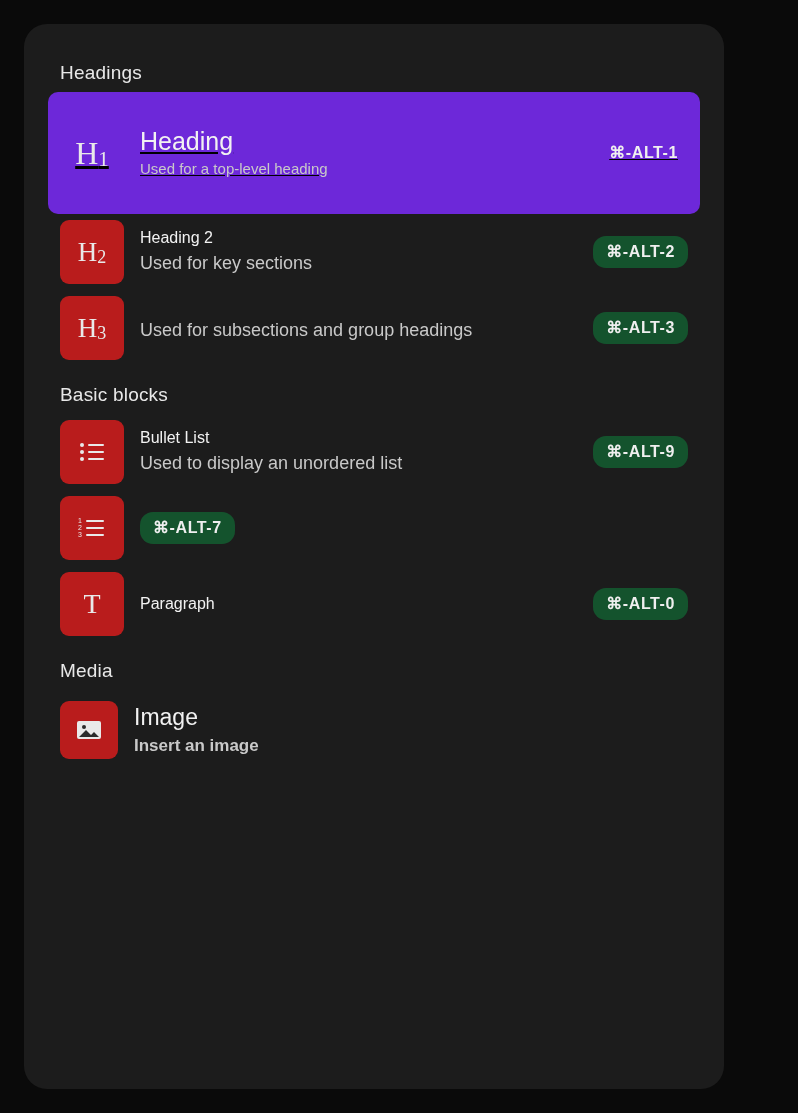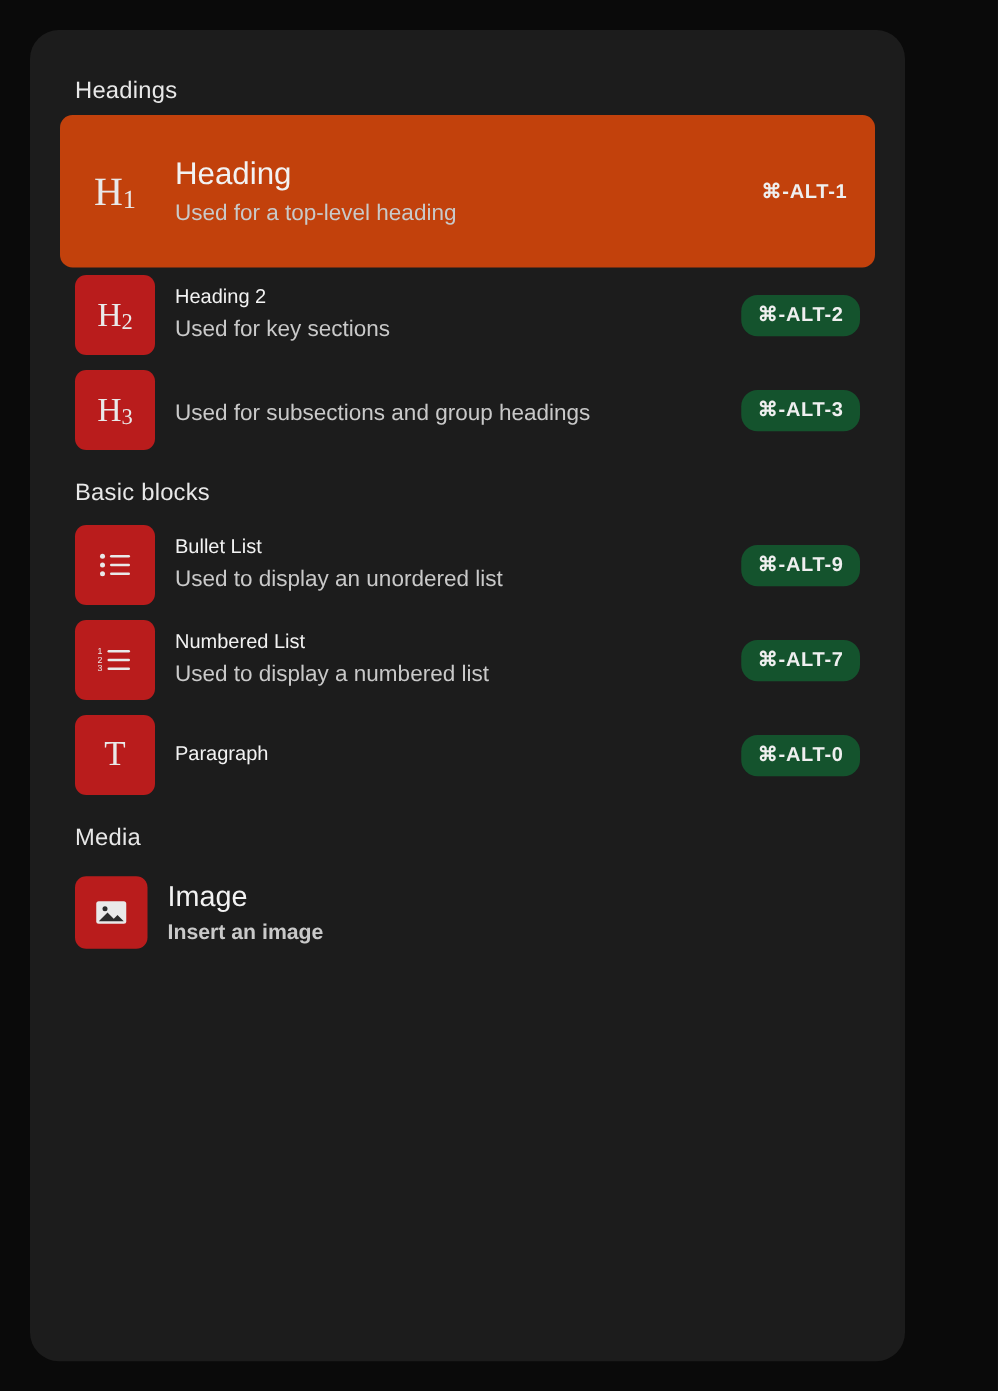--- a/index.html
+++ b/index.html
@@ -43,8 +43,9 @@
     box-sizing: border-box;
   }
   .menu-row.selected {
-    background: #c2410c;
+    background: #6d28d9;
     height: 122px;
+    text-decoration: underline;
   }
   .menu-row.media-row { height: 80px; }
 

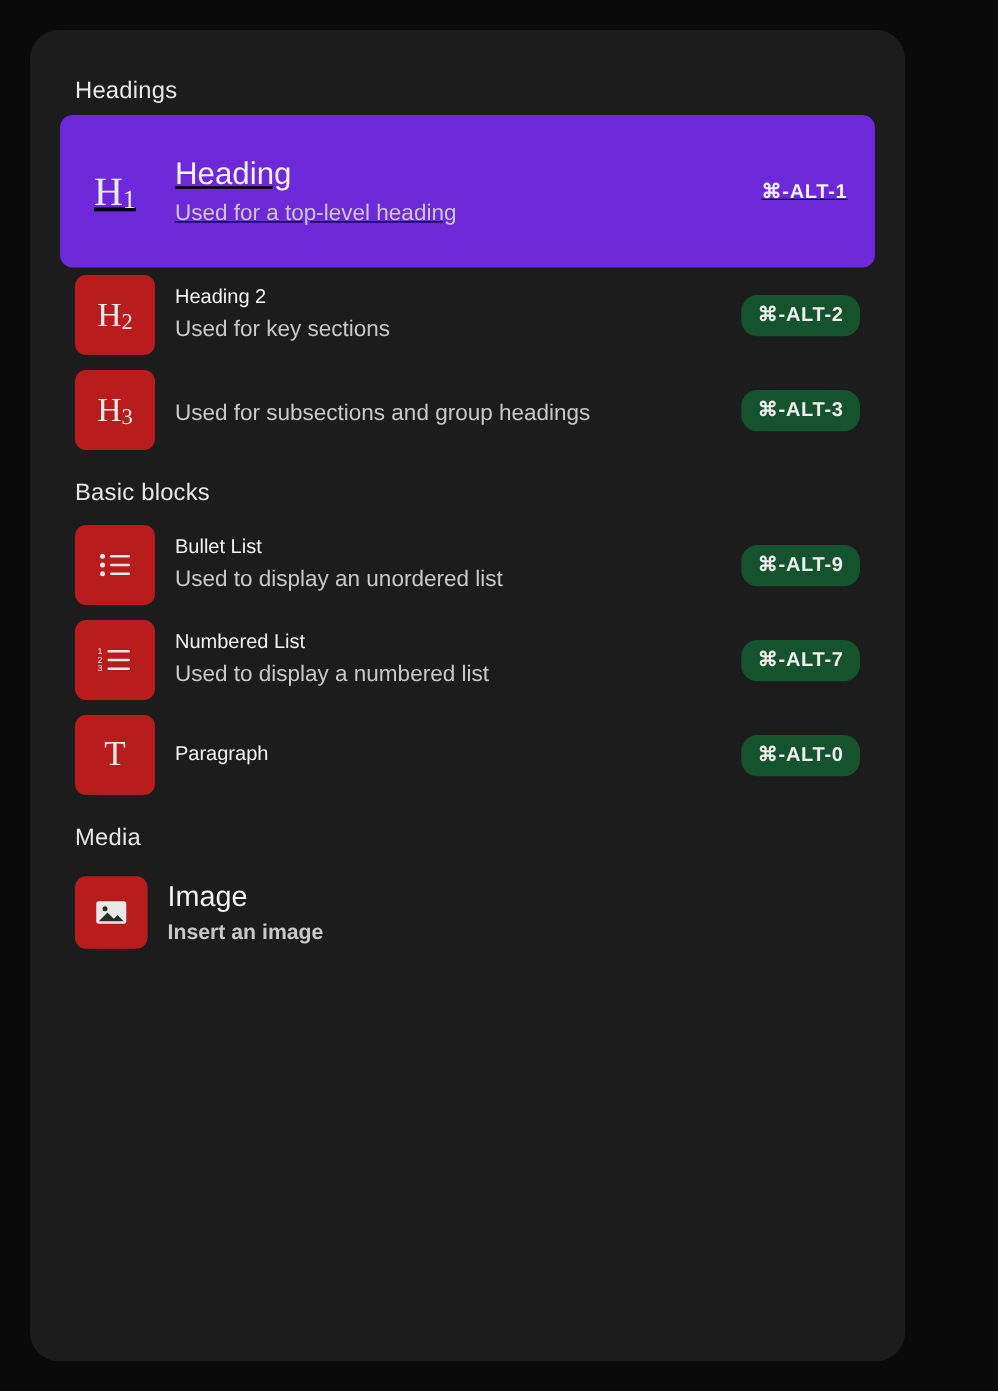--- a/index.html
+++ b/index.html
@@ -115,7 +115,7 @@
     margin-top: 4px;
     white-space: nowrap;
   }
-  .menu-row.selected .row-sub { font-size: 18px; }
+  .menu-row.selected .row-sub { font-size: 15px; }
   .menu-row.media-row .row-sub { font-size: 17px; font-weight: bold; }
 
   .shortcut {

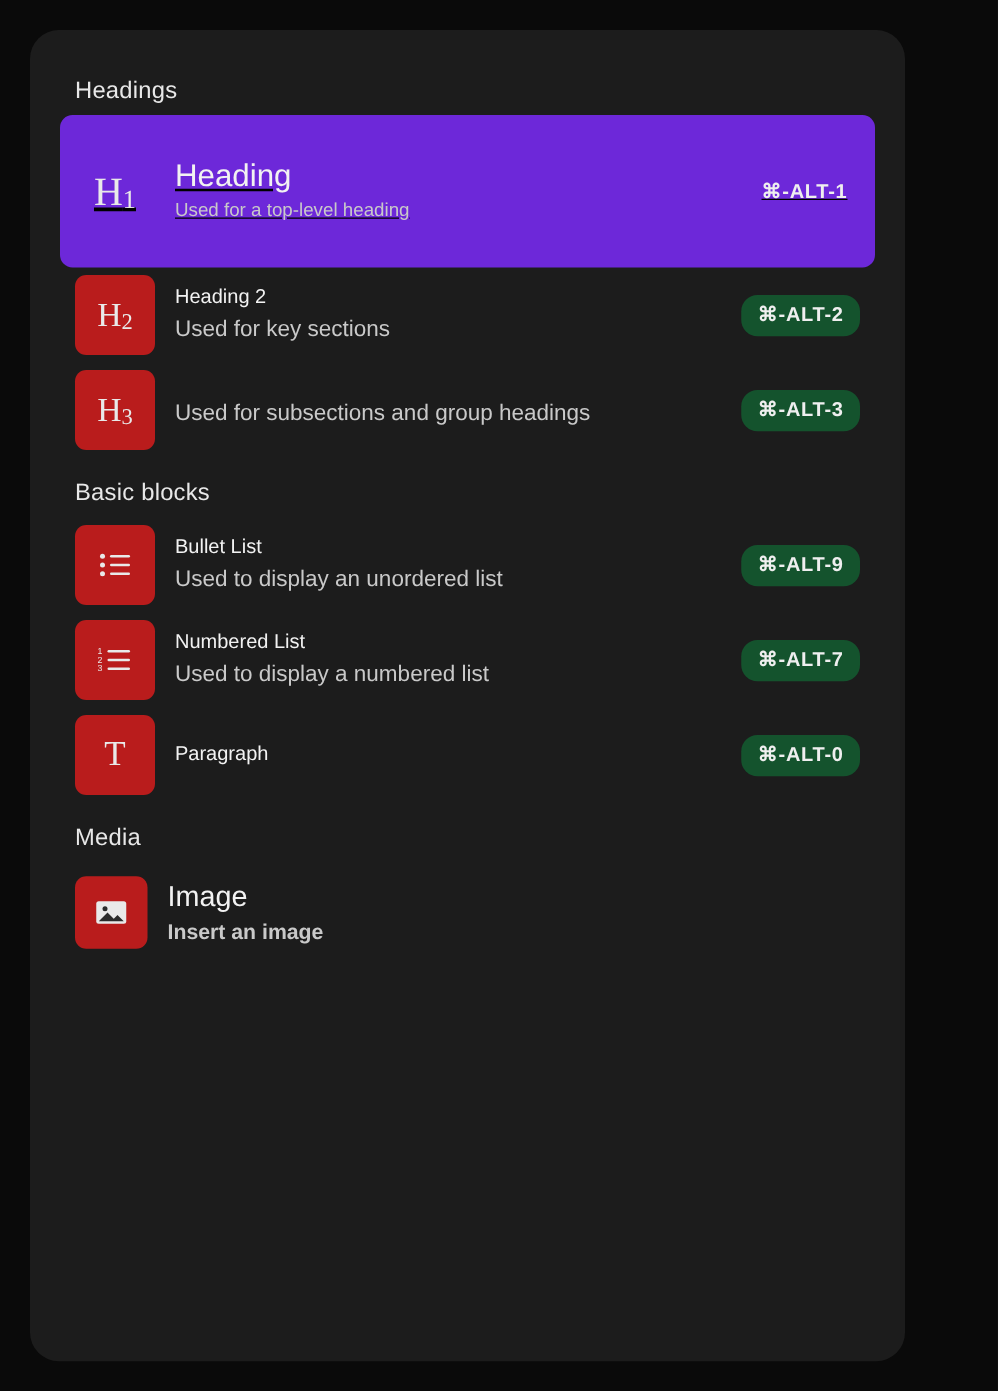--- a/index.html
+++ b/index.html
@@ -205,10 +205,6 @@
         <rect x="8" y="18" width="18" height="2" rx="1" fill="#e9e9e9"></rect>
       </svg>
     </span>
-    <span class="row-text">
-      <span class="row-title">Numbered List</span>
-      <span class="row-sub">Used to display a numbered list</span>
-    </span>
     <span class="shortcut">⌘-ALT-7</span>
   </div>
 

